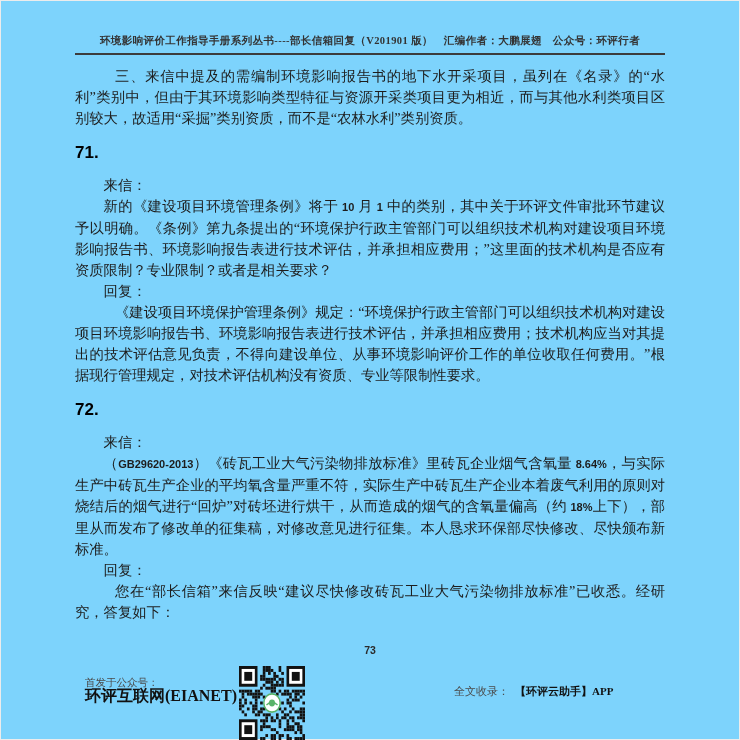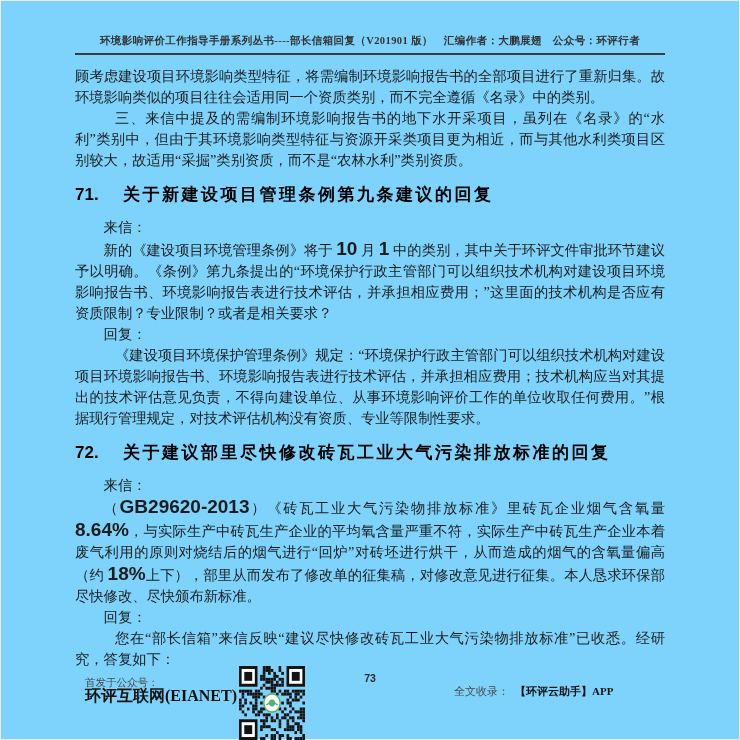--- a/index.html
+++ b/index.html
@@ -104,7 +104,6 @@
 
     <div class="content">
 
-      <p>顾考虑建设项目环境影响类型特征，将需编制环境影响报告书的全部项目进行了重新归集。故环境影响类似的项目往往会适用同一个资质类别，而不完全遵循《名录》中的类别。</p>
       <p class="indent-28">三、来信中提及的需编制环境影响报告书的地下水开采项目，虽列在《名录》的“水利”类别中，但由于其环境影响类型特征与资源开采类项目更为相近，而与其他水利类项目区别较大，故适用“采掘”类别资质，而不是“农林水利”类别资质。</p>
 
       <h2 class="heading">

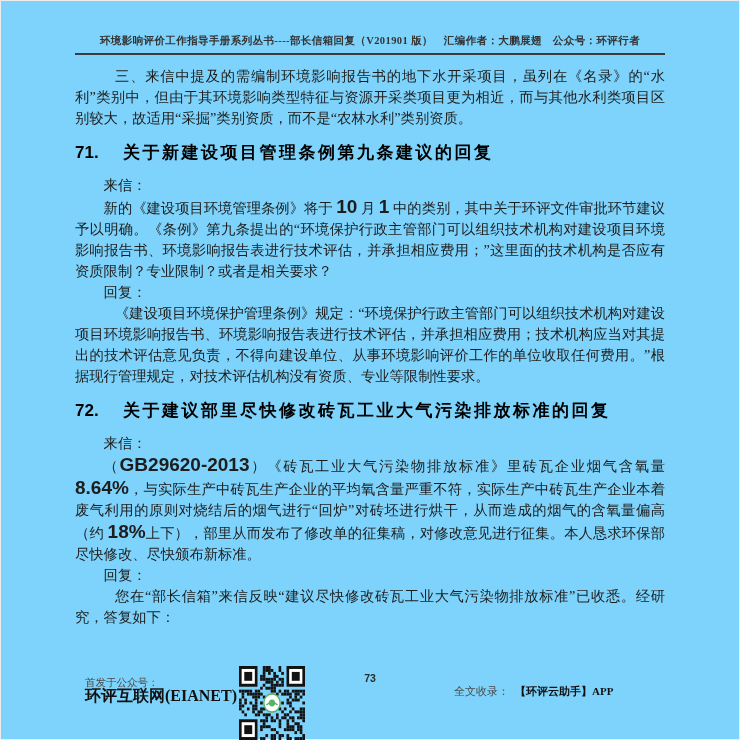--- a/index.html
+++ b/index.html
@@ -108,7 +108,6 @@
 
       <h2 class="heading">
         <span class="hnum">71.</span>
-        <span class="htitle">关于新建设项目管理条例第九条建议的回复</span>
       </h2>
 
       <p class="label">来信：</p>

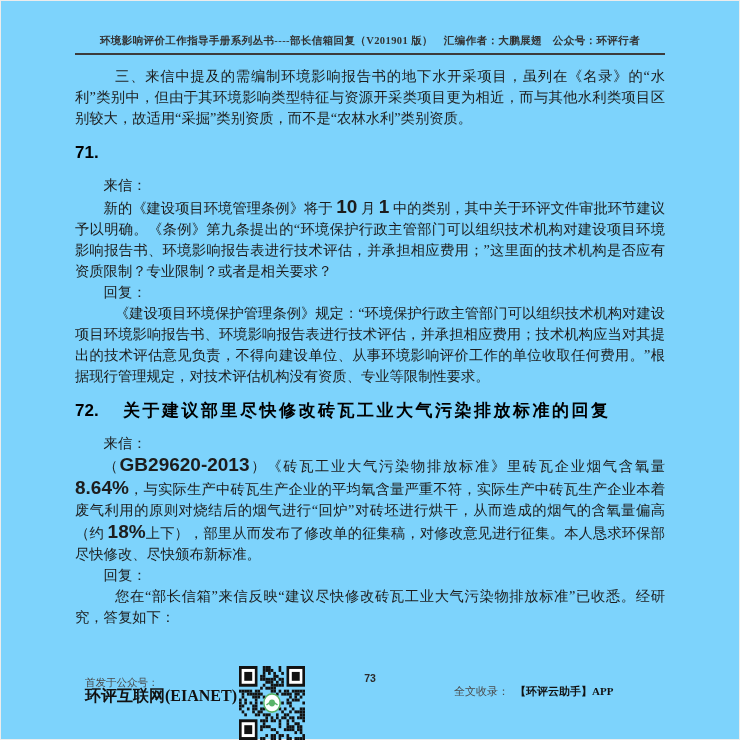--- a/index.html
+++ b/index.html
@@ -34,7 +34,7 @@
   .indent-2{text-indent:2em;}
   .indent-28{text-indent:2.8em;}
   .label{text-indent:2em;}
-  b.num{font-family:"Liberation Sans","DejaVu Sans",sans-serif;font-size:19px;}
+  b.num{font-family:"Liberation Sans","DejaVu Sans",sans-serif;font-size:11px;}
   .heading{
     display:flex;
     align-items:baseline;

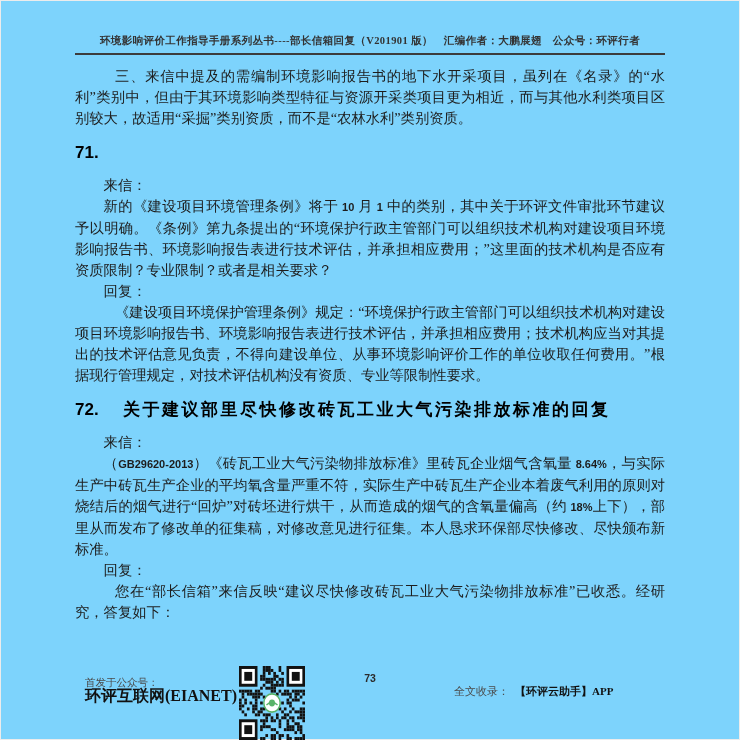--- a/index.html
+++ b/index.html
@@ -118,7 +118,6 @@
 
       <h2 class="heading">
         <span class="hnum">72.</span>
-        <span class="htitle">关于建议部里尽快修改砖瓦工业大气污染排放标准的回复</span>
       </h2>
 
       <p class="label" style="margin-top:8px">来信：</p>

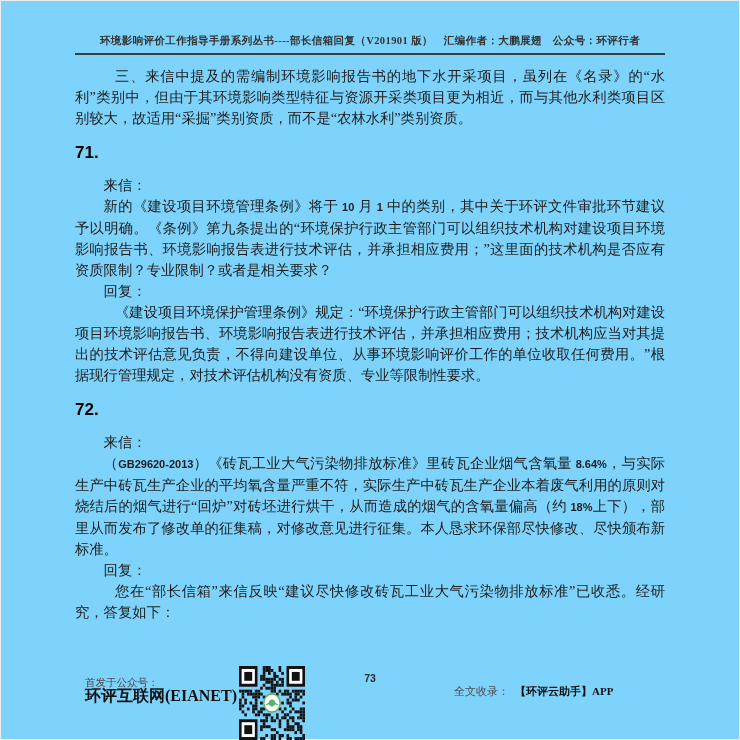--- a/index.html
+++ b/index.html
@@ -54,7 +54,7 @@
   .htitle{letter-spacing:2.5px;}
   .page-number{
     position:absolute;
-    left:0;top:672px;width:740px;
+    left:0;top:644px;width:740px;
     text-align:center;
     font-family:"Liberation Sans","DejaVu Sans",sans-serif;
     font-weight:bold;

